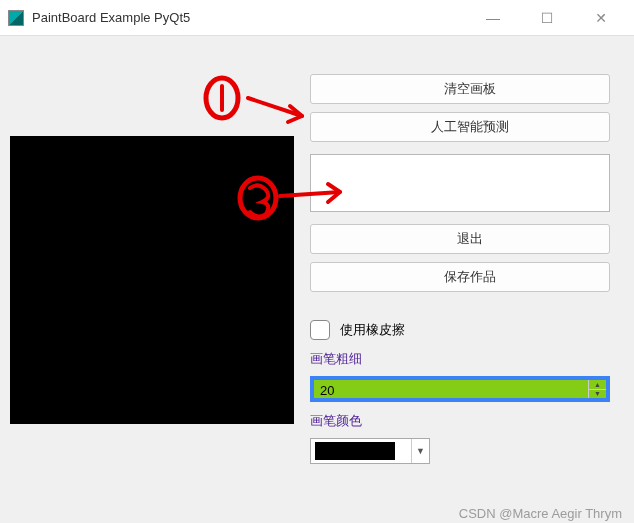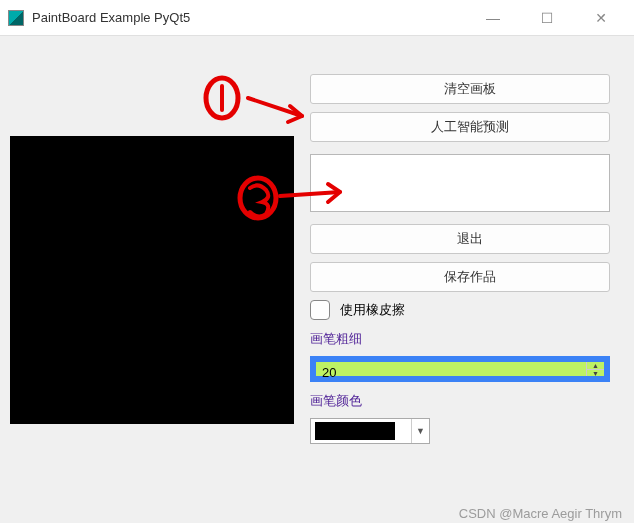--- a/index.html
+++ b/index.html
@@ -72,7 +72,7 @@
     }
     .checkbox-row {
       display: flex; align-items: center; gap: 10px;
-      margin-top: 0;
+      margin-top: 20px;
     }
     .cb {
       width: 20px; height: 20px;

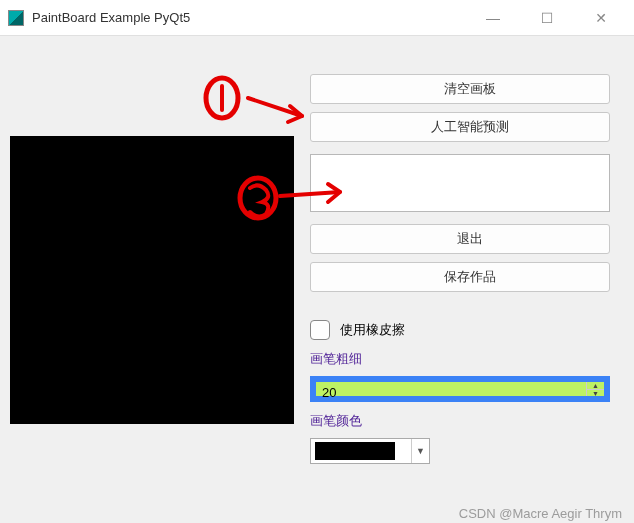--- a/index.html
+++ b/index.html
@@ -84,8 +84,8 @@
     .spin {
       display: flex;
       height: 26px;
-      border: 6px solid #3b82f6;
-      background: #bef264;
+      border: 4px solid #3b82f6;
+      background: #84cc16;
     }
     .spin-val { flex: 1; padding: 3px 6px; }
     .spin-btns {

